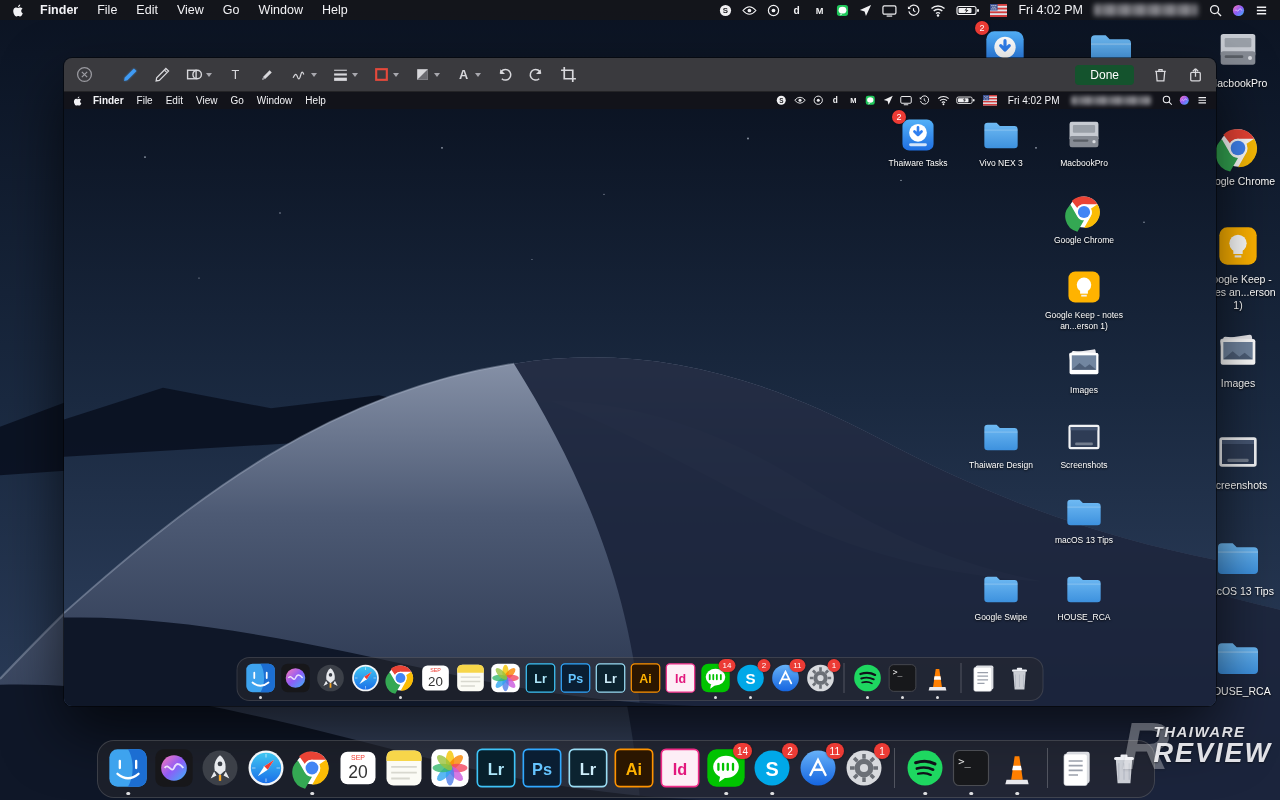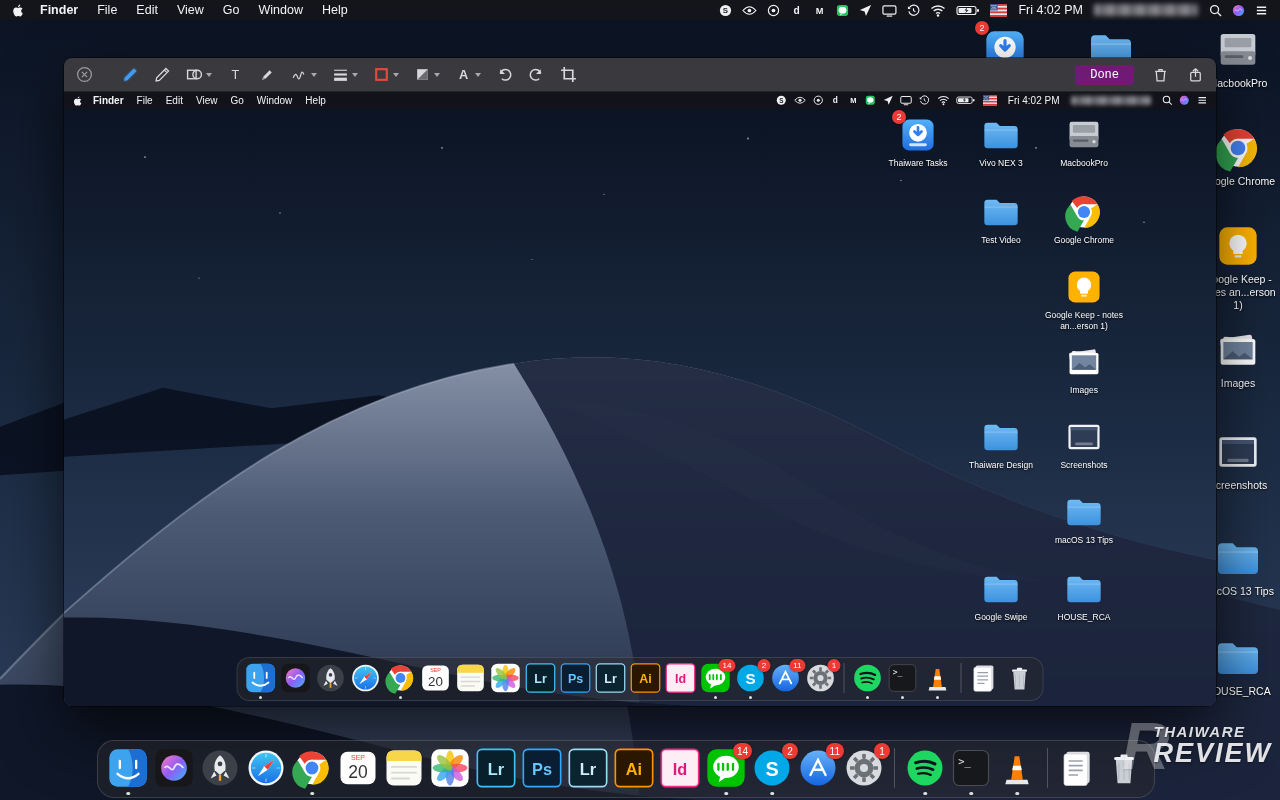--- a/index.html
+++ b/index.html
@@ -42,7 +42,7 @@
 .tool-close{margin-right:14px}
 .chev{width:0;height:0;border-left:3.5px solid transparent;border-right:3.5px solid transparent;border-top:4px solid #a8a8ae}
 .mk-right{margin-left:auto;display:flex;align-items:center;gap:18px}
-.done-btn{background:#701a75;border:none;color:#fff;font-size:12px;padding:3px 15px;border-radius:4px;font-family:Liberation Mono, monospace}
+.done-btn{background:#14532d;border:none;color:#fff;font-size:12px;padding:3px 15px;border-radius:4px;font-family:Liberation Sans, sans-serif}
 .mkc{flex:1;position:relative;overflow:hidden;background:#101827}
 
 .dock{position:absolute;bottom:2px;left:50%;transform:translateX(calc(-50% - 14px));background:rgba(40,40,46,.52);border:1px solid rgba(255,255,255,.14);border-radius:17px;display:flex;align-items:center;padding:6px 9px 8px;gap:4px;z-index:20}

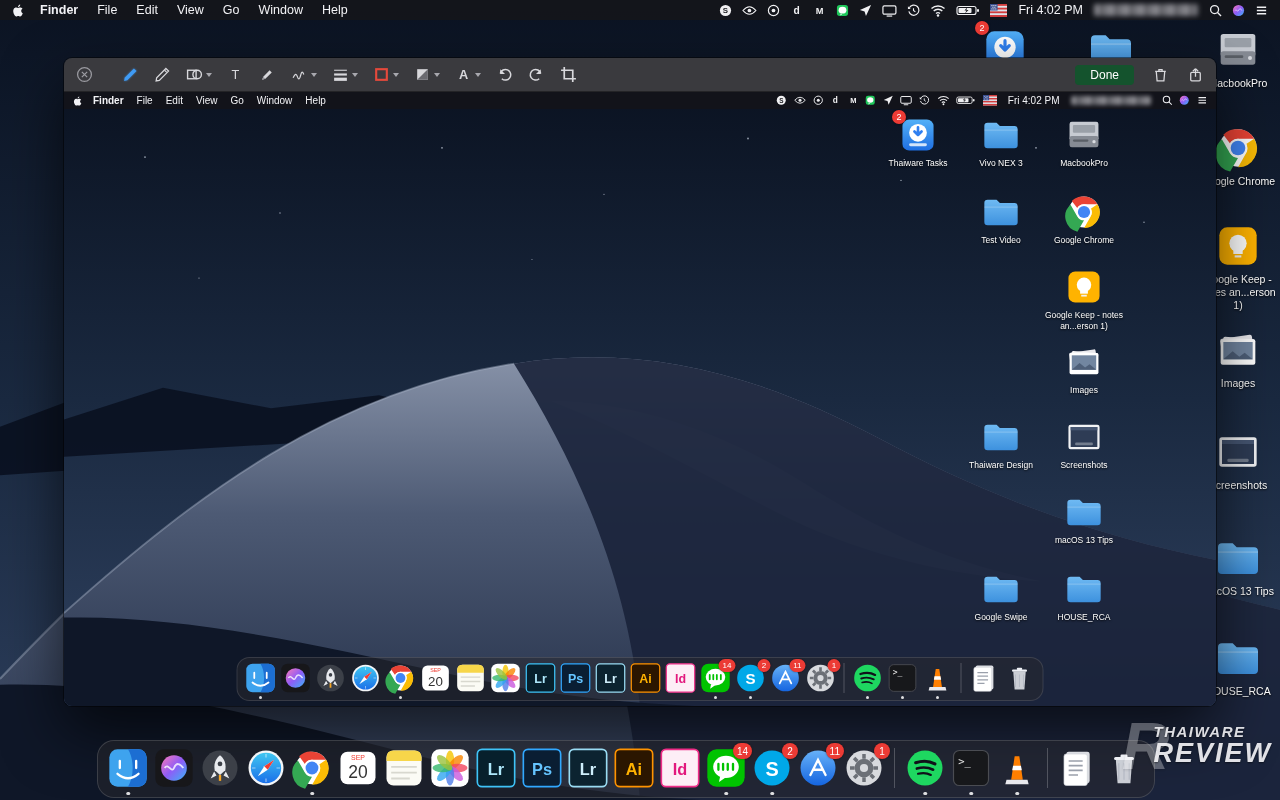--- a/index.html
+++ b/index.html
@@ -638,15 +638,6 @@
           </span>
           <div class="lab">MacbookPro</div>
         </div>
-        <div class="desk-icon" style="left: 897px; top: 100px; width: 80px; font-size: 8.5px;">
-          <span class="icw" style="width: 40px; height: 40px;">
-            <svg viewBox="0 0 36 36">
-              <path d="M3 10c0-2 1-3 3-3h8l3 3h13c2 0 3 1 3 3v14c0 2-1 3-3 3H6c-2 0-3-1-3-3z" fill="url(#gFolder)"></path>
-              <path d="M3 13h30v1.2H3z" fill="#ffffff33"></path>
-            </svg>
-          </span>
-          <div class="lab">Test Video</div>
-        </div>
         <div class="desk-icon" style="left: 980px; top: 100px; width: 80px; font-size: 8.5px;">
           <span class="icw" style="width: 40px; height: 40px;">
             <svg viewBox="0 0 36 36">

